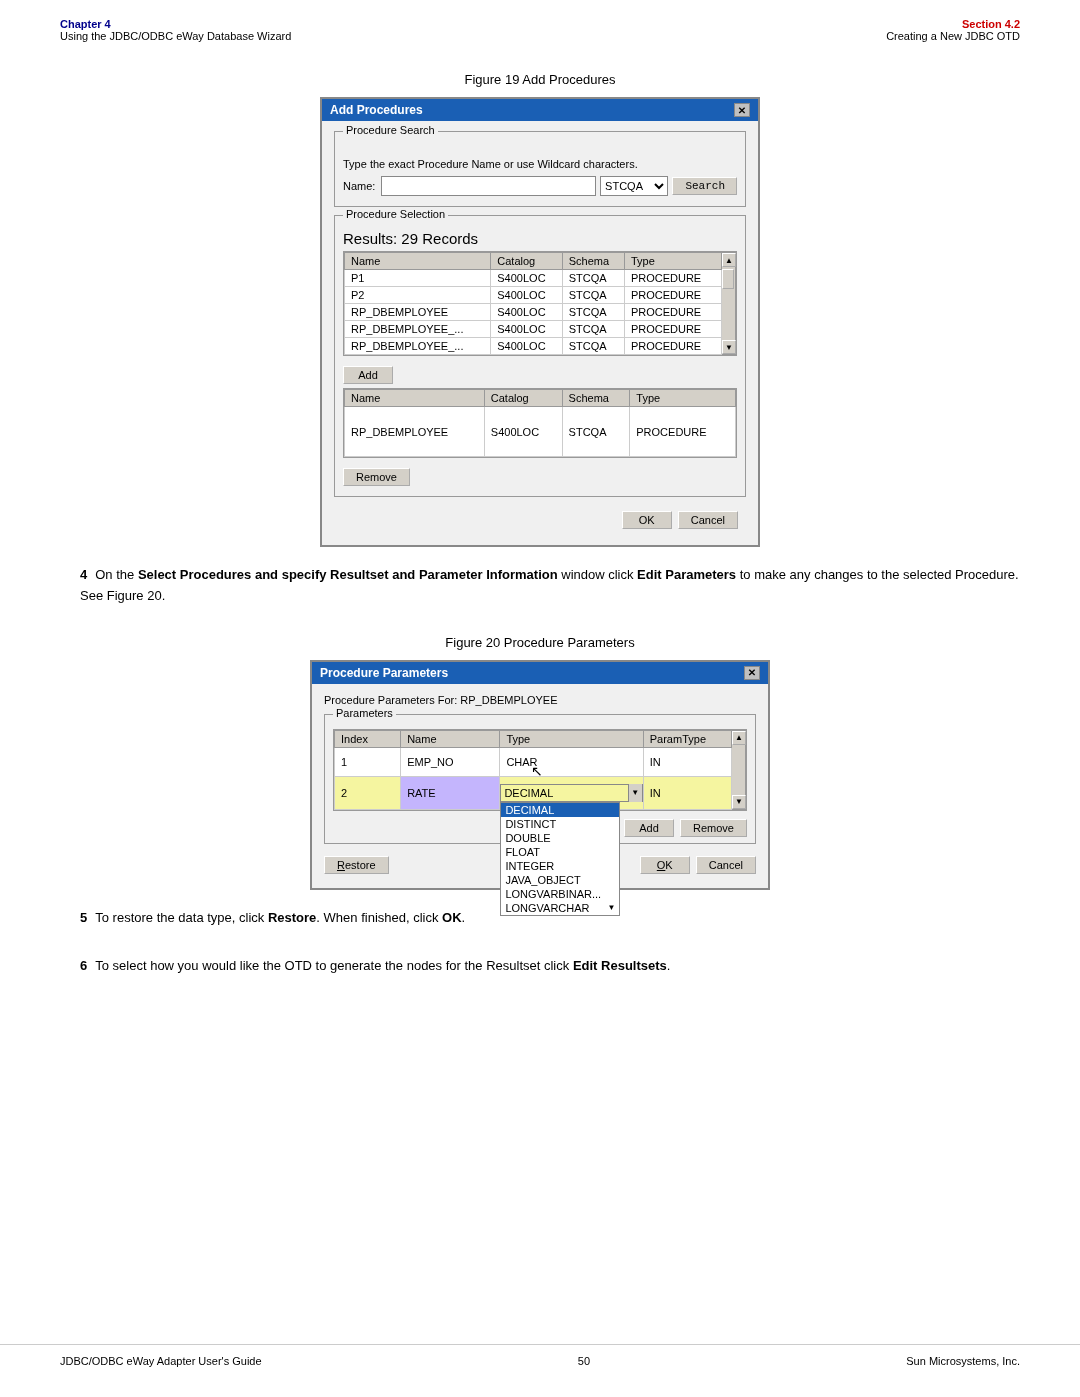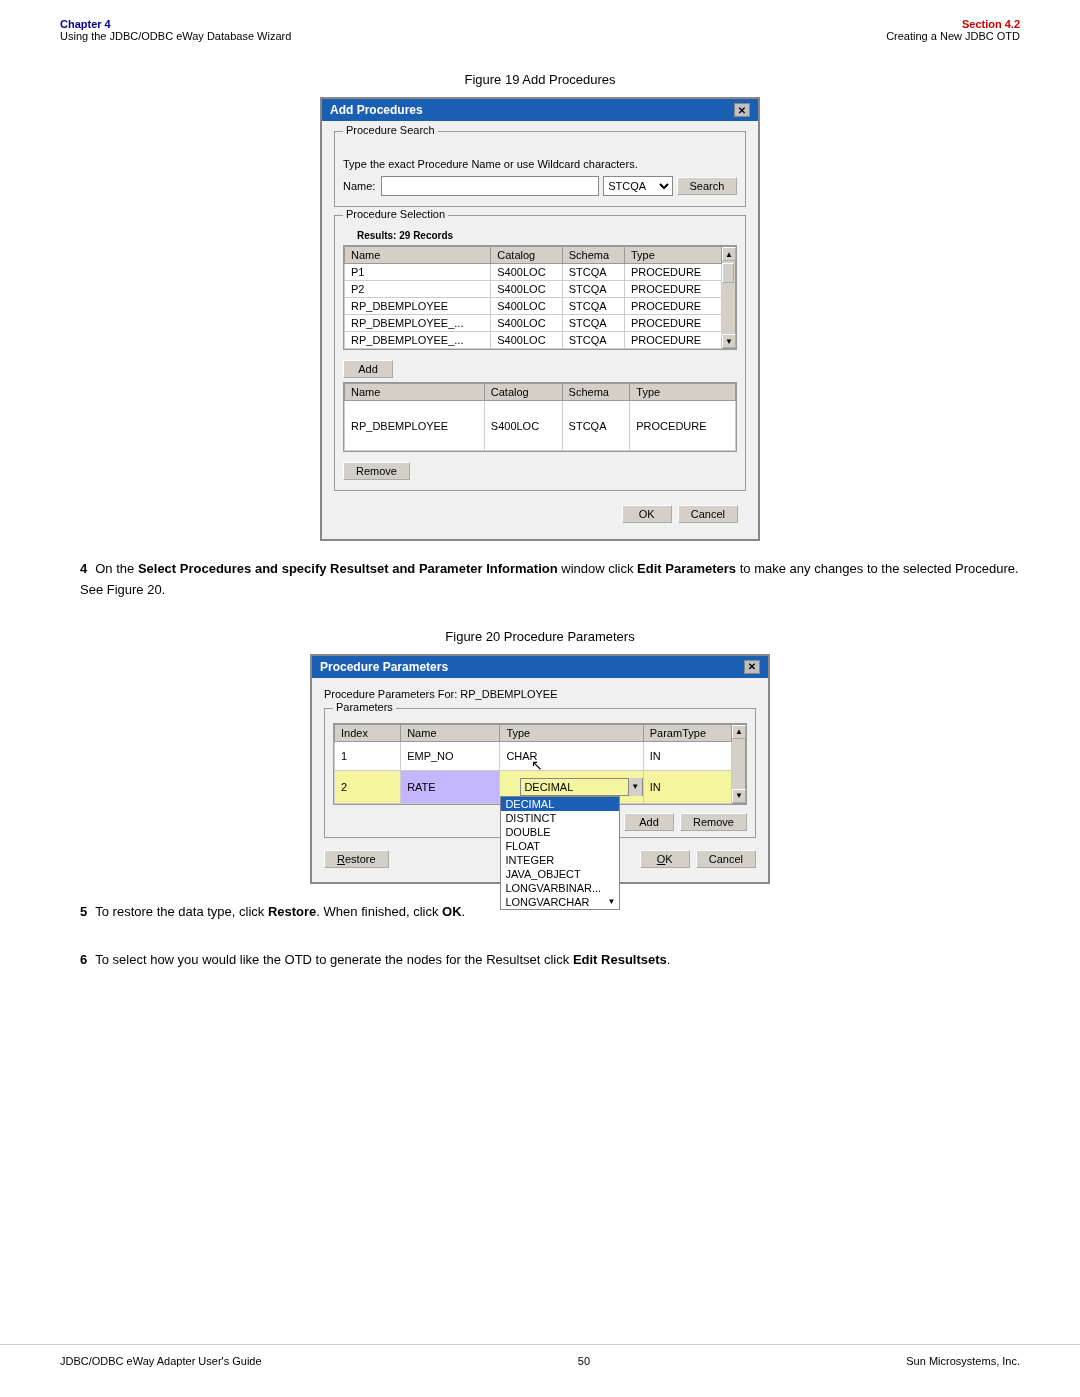--- a/index.html
+++ b/index.html
@@ -323,7 +323,7 @@
           <select class="form-select" style="width:70px;margin-left:4px;">
             <option>STCQA</option>
           </select>
-          <button class="btn" style="margin-left:4px;">Search</button>
+          <button class="btn" style="margin-left:4px;font-family:Liberation Mono, monospace;">Search</button>
         </div>
       </div>
 

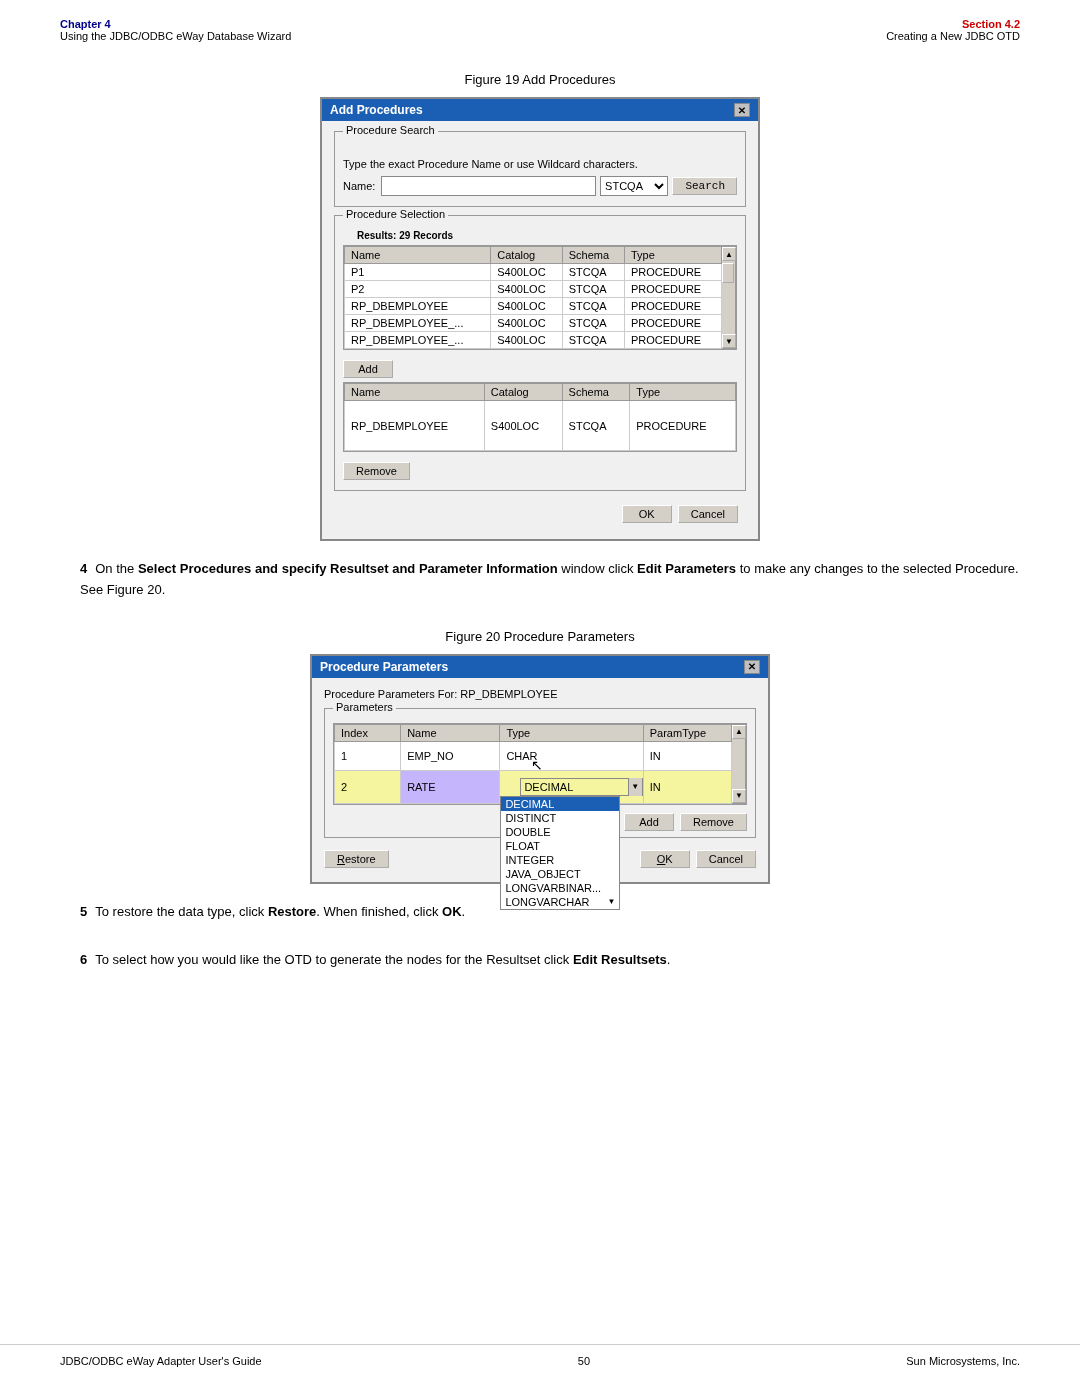--- a/index.html
+++ b/index.html
@@ -192,9 +192,9 @@
 
     
     .results-label {
-      font-size: 10px;
-      font-weight: bold;
-      margin: 4px 14px;
+      font-size: 15px;
+      font-weight: normal;
+      margin: 4px 0;
     }
 
     

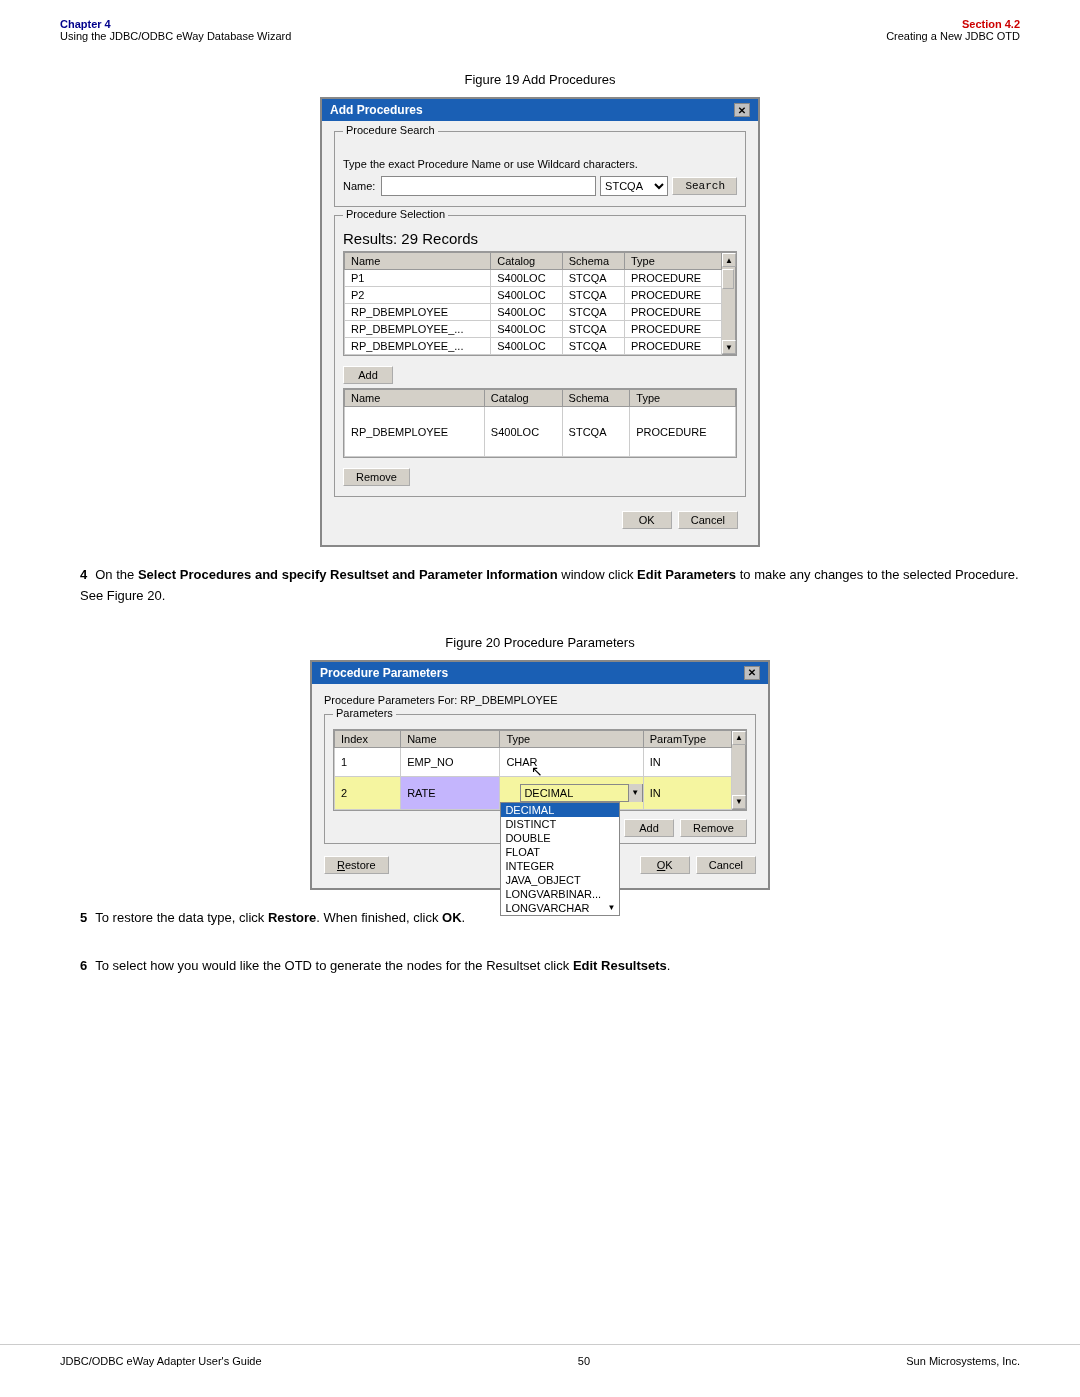--- a/index.html
+++ b/index.html
@@ -467,7 +467,7 @@
                   <td style="background:#c4b5fd;">RATE</td>
                   <td style="background:#f5f5a0;padding:0;">
 
-                    <div style="position:relative;padding-left:20px;">
+                    <div style="position:relative;">
                       <div class="inline-select-wrapper">
                         <span class="inline-select-text">DECIMAL</span>
                         <div class="inline-select-arrow">▼</div>

